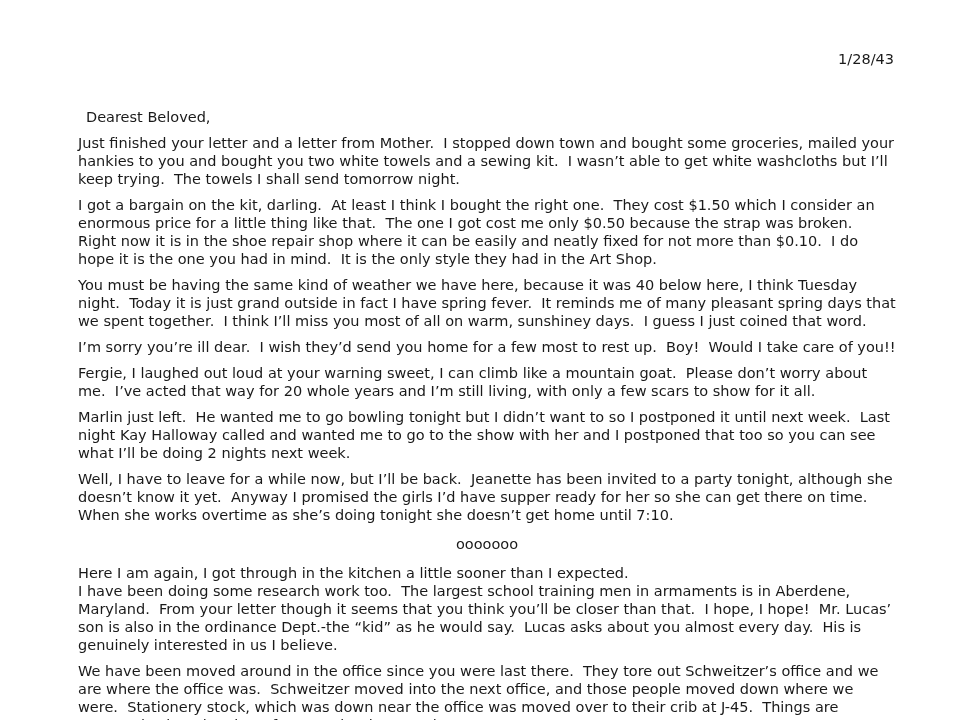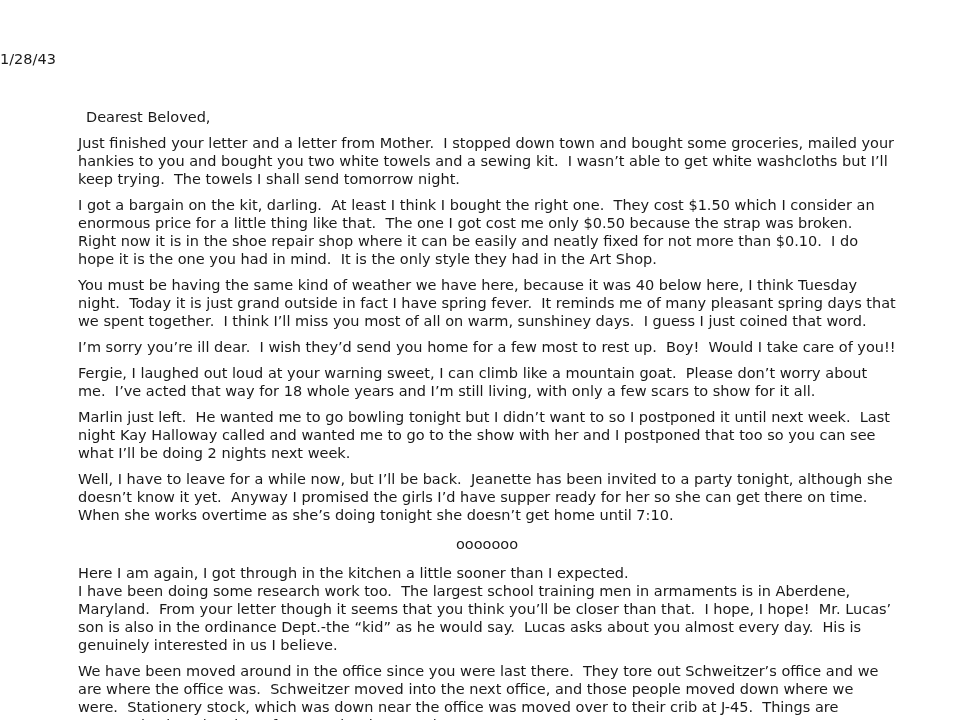--- a/index.html
+++ b/index.html
@@ -21,7 +21,9 @@
   }
   .date-block {
     padding: 14px 66px 0 0;
+    text-align: right;
     white-space: pre-wrap;
+    margin-left: 24px;
   }
   .date-line {
     display: block;

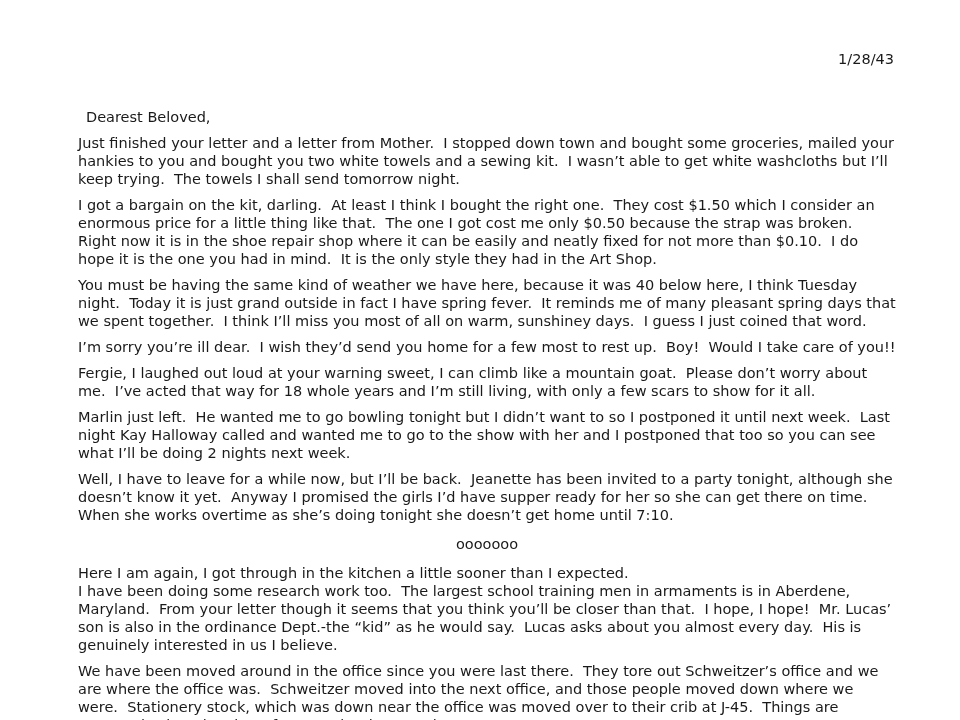--- a/index.html
+++ b/index.html
@@ -69,7 +69,7 @@
 
     <p class="para">I’m sorry you’re ill dear.  I wish they’d send you home for a few most to rest up.  Boy!  Would I take care of you!!</p>
 
-    <p class="para">Fergie, I laughed out loud at your warning sweet, I can climb like a mountain goat.  Please don’t worry about me.  I’ve acted that way for 18 whole years and I’m still living, with only a few scars to show for it all.</p>
+    <p class="para">Fergie, I laughed out loud at your warning sweet, I can climb like a mountain goat.  Please don’t worry about me.  I’ve acted that way for 20 whole years and I’m still living, with only a few scars to show for it all.</p>
 
     <p class="para">Marlin just left.  He wanted me to go bowling tonight but I didn’t want to so I postponed it until next week.  Last night Kay Halloway called and wanted me to go to the show with her and I postponed that too so you can see what I’ll be doing 2 nights next week.</p>
 

